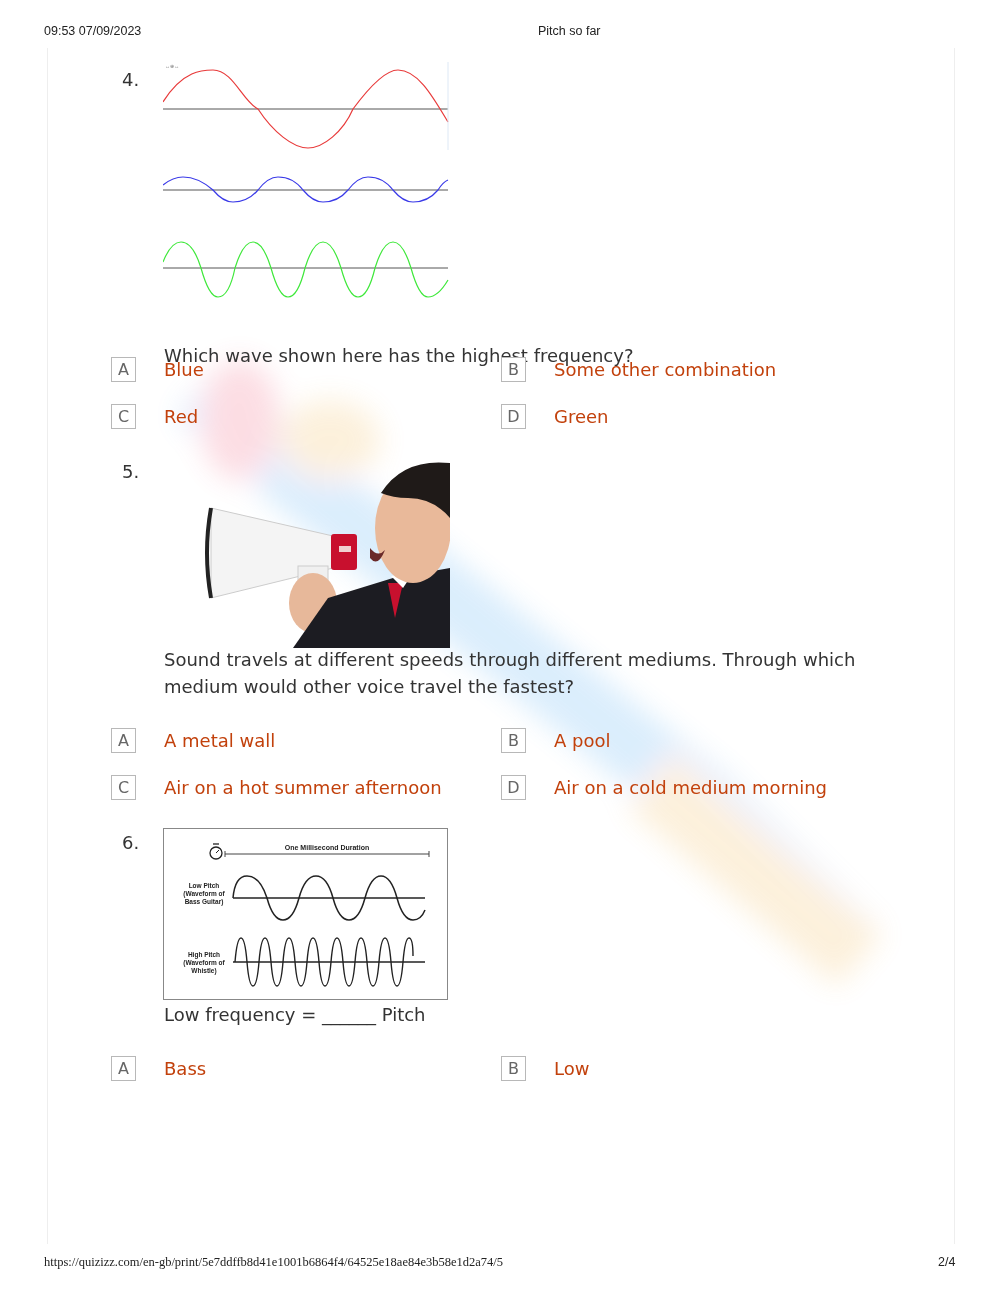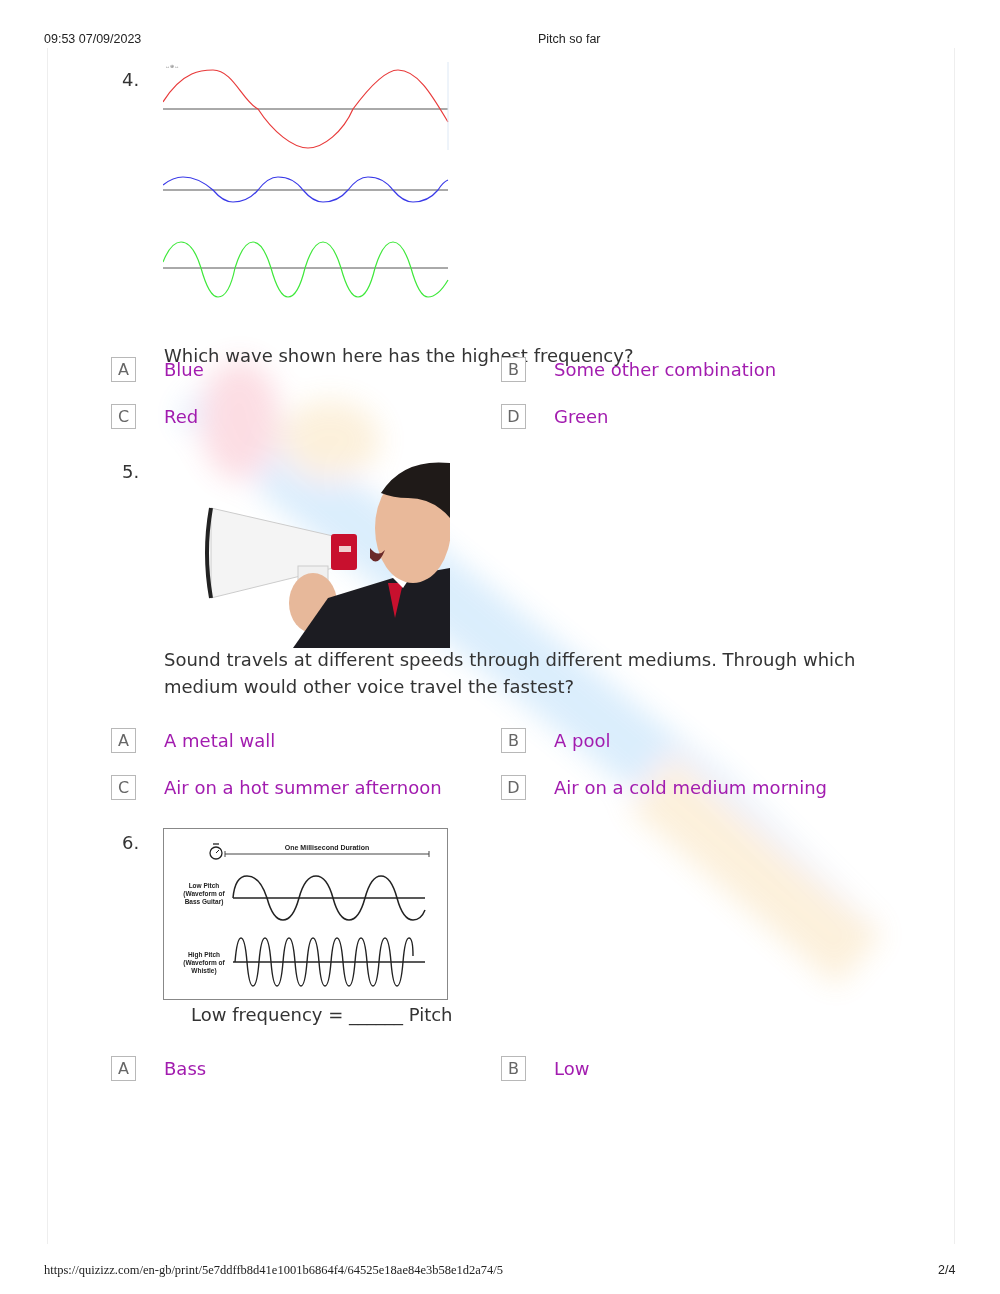--- a/index.html
+++ b/index.html
@@ -4,7 +4,7 @@
 <style>
   html, body { margin: 0; padding: 0; background: #ffffff; }
   body { width: 1000px; height: 1294px; position: relative; overflow: hidden; font-family: "DejaVu Sans", sans-serif; color: #333; }
-  .hdr, .ftr { position: absolute; font-family: "Liberation Sans", sans-serif; font-size: 12.5px; color: #222; margin-top: 8px; }
+  .hdr, .ftr { position: absolute; font-family: "Liberation Sans", sans-serif; font-size: 12.5px; color: #222; }
   .hdr-left { left: 44px; top: 24px; }
   .hdr-center { left: 538px; top: 24px; }
   .ftr-left { left: 44px; top: 1255px; font-family: Liberation Serif, serif; }

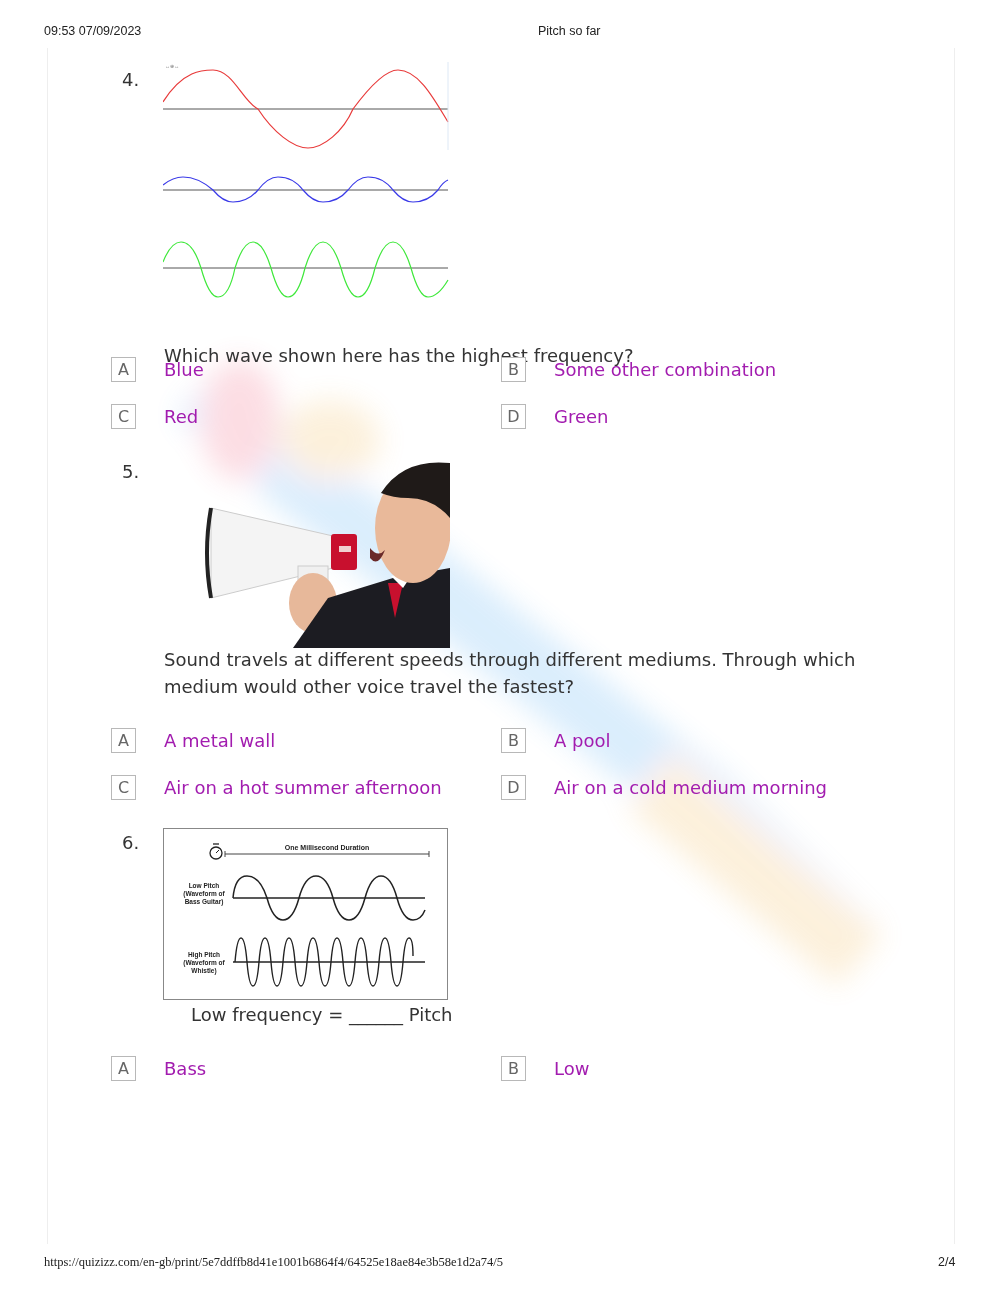--- a/index.html
+++ b/index.html
@@ -15,7 +15,7 @@
   .qtext { position: absolute; left: 164px; font-size: 18px; color: #333; line-height: 27px; width: 720px; }
   .opt { position: absolute; display: flex; align-items: center; }
   .opt-letter { width: 25px; height: 25px; border: 1px solid #b8b8b8; box-sizing: border-box; display: flex; align-items: center; justify-content: center; font-size: 16px; color: #666; background: #fff; }
-  .opt-text { position: absolute; left: 53px; font-size: 18px; color: #a21caf; white-space: nowrap; top: 0; line-height: 25px; }
+  .opt-text { position: absolute; left: 53px; font-size: 18px; color: #c2410c; white-space: nowrap; top: 0; line-height: 25px; }
   .figure { position: absolute; }
   svg text { font-family: "Liberation Sans", sans-serif; }
 </style>

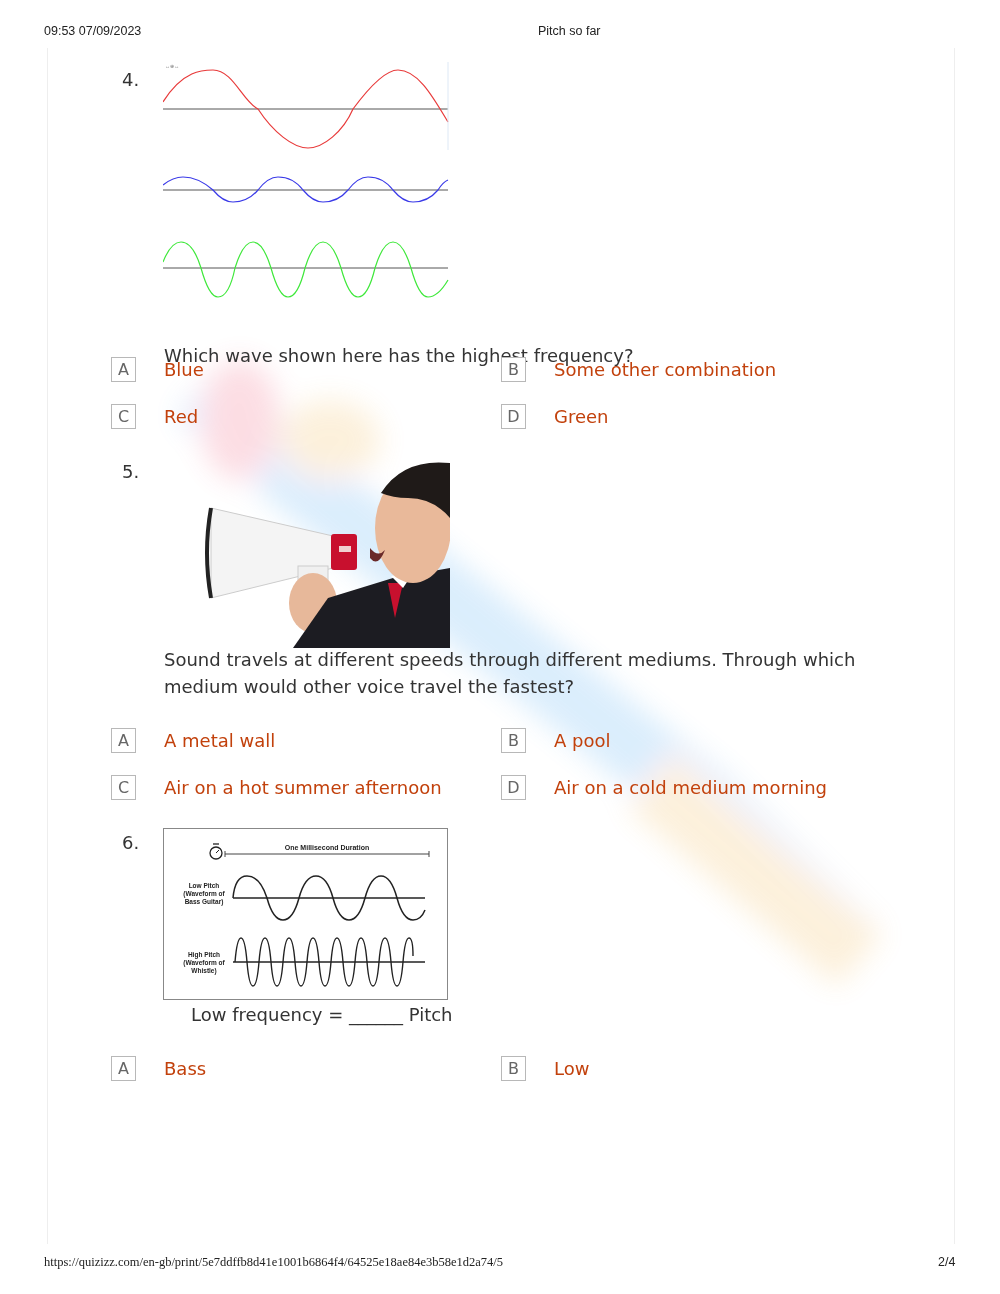--- a/index.html
+++ b/index.html
@@ -132,7 +132,7 @@
   <line x1="70" y1="134" x2="262" y2="134" stroke="#222" stroke-width="1.6"></line>
   <path d="M72,134 Q74,110 78,110 Q82,110 84,134 Q86,158 90,158 Q94,158 96,134 Q98,110 102,110 Q106,110 108,134 Q110,158 114,158 Q118,158 120,134 Q122,110 126,110 Q130,110 132,134 Q134,158 138,158 Q142,158 144,134 Q146,110 150,110 Q154,110 156,134 Q158,158 162,158 Q166,158 168,134 Q170,110 174,110 Q178,110 180,134 Q182,158 186,158 Q190,158 192,134 Q194,110 198,110 Q202,110 204,134 Q206,158 210,158 Q214,158 216,134 Q218,110 222,110 Q226,110 228,134 Q230,158 234,158 Q238,158 240,134 Q242,110 246,110 Q250,110 250,128" stroke="#222" stroke-width="1.4" fill="none"></path>
 </svg>
-<div class="qtext" style="top:1001px;margin-left:27px;">Low frequency = ______ Pitch</div>
+<div class="qtext" style="top:1001px;">Low frequency = ______ Pitch</div>
 
 <div class="opt" style="left:111px; top:1056px;">
   <div class="opt-letter">A</div>

